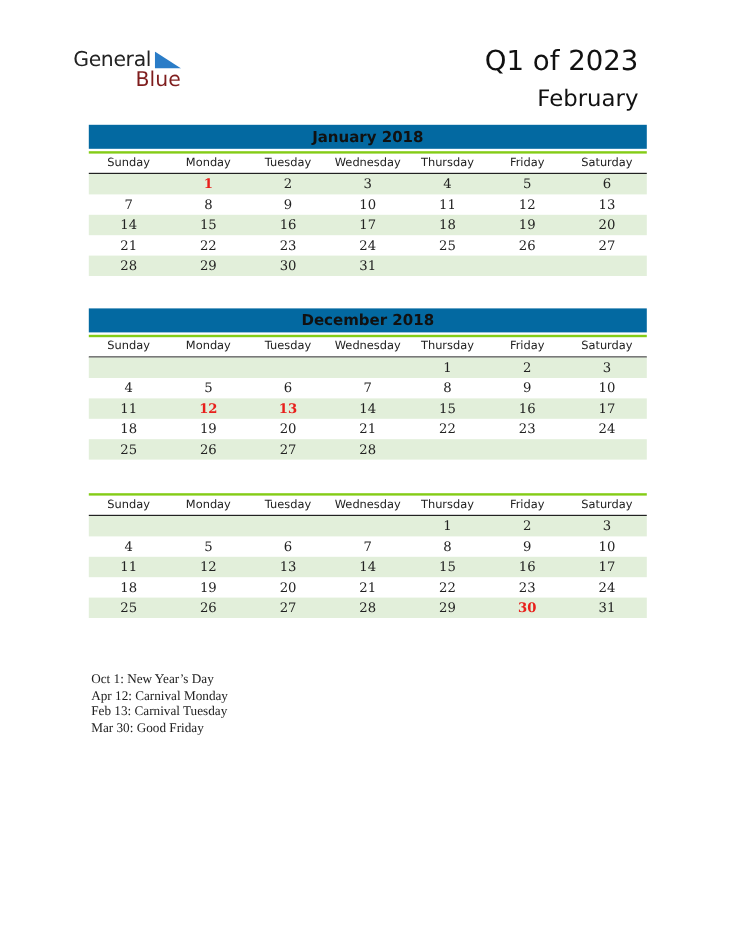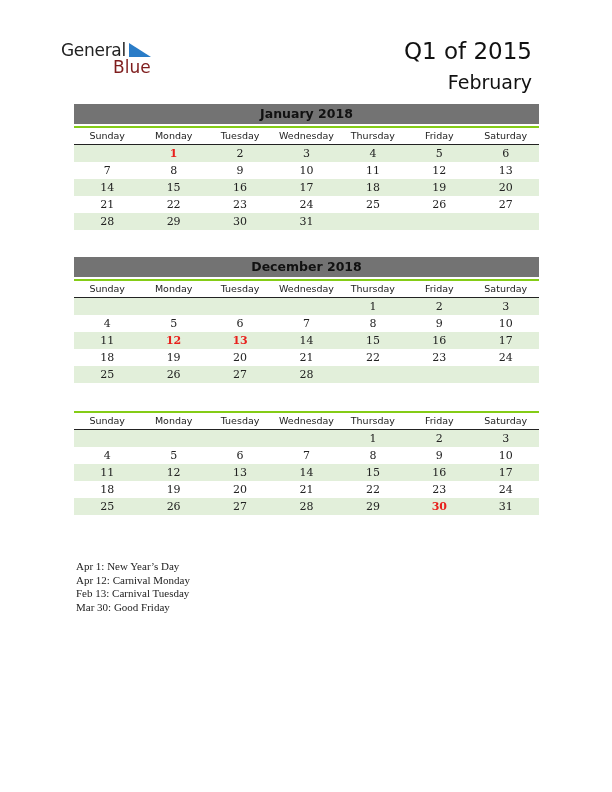--- a/index.html
+++ b/index.html
@@ -31,7 +31,7 @@
   <span class="blue">Blue</span>
 </div>
 
-<div class="title">Q1 of 2015</div>
+<div class="title">Q1 of 2023</div>
 <div class="country">February</div>
 
 <div id="months-container">

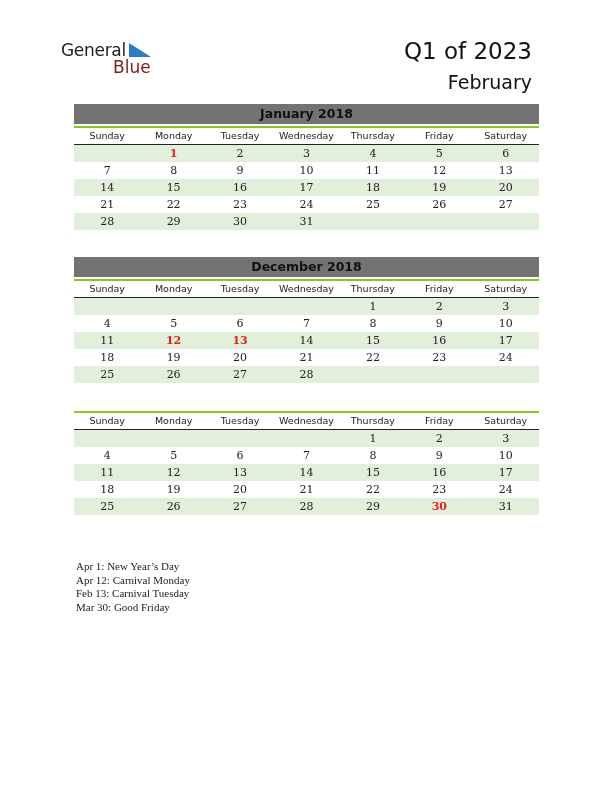--- a/index.html
+++ b/index.html
@@ -11,7 +11,7 @@
   .title { position:absolute; right:80px; top:38px; font-size:23px; color:#111; text-align:right; }
   .country { position:absolute; right:80px; top:71px; font-size:19px; color:#111; text-align:right; }
   .month { position:absolute; left:74px; width:465px; }
-  .month-header { background:#737373; height:20px; line-height:20px; text-align:center; font-weight:bold; font-size:12.5px; color:#111; }
+  .month-header { background:#0369a1; height:20px; line-height:20px; text-align:center; font-weight:bold; font-size:12.5px; color:#111; }
   .dow-row { display:flex; border-top:2px solid #84cc16; border-bottom:1.5px solid #222; height:16px; line-height:16px; margin-top:2px; }
   .dow-row span { flex:1; text-align:center; font-size:9.5px; color:#222; }
   .week { display:flex; height:17px; line-height:17px; }

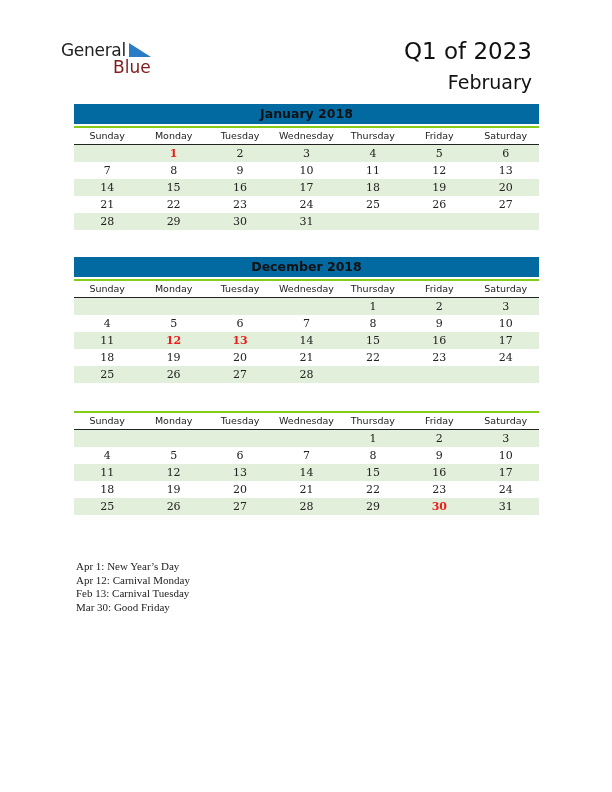--- a/index.html
+++ b/index.html
@@ -208,7 +208,7 @@
   </div>
 
 <div class="notes">
-  <div>Apr 1: New Year’s Day</div>
+  <div>Oct 1: New Year’s Day</div>
   <div>Apr 12: Carnival Monday</div>
   <div>Feb 13: Carnival Tuesday</div>
   <div>Mar 30: Good Friday</div>

